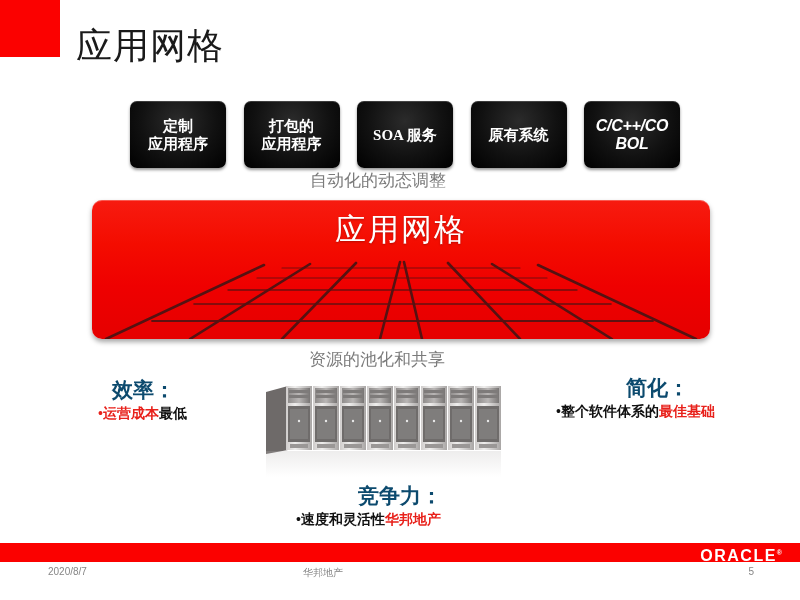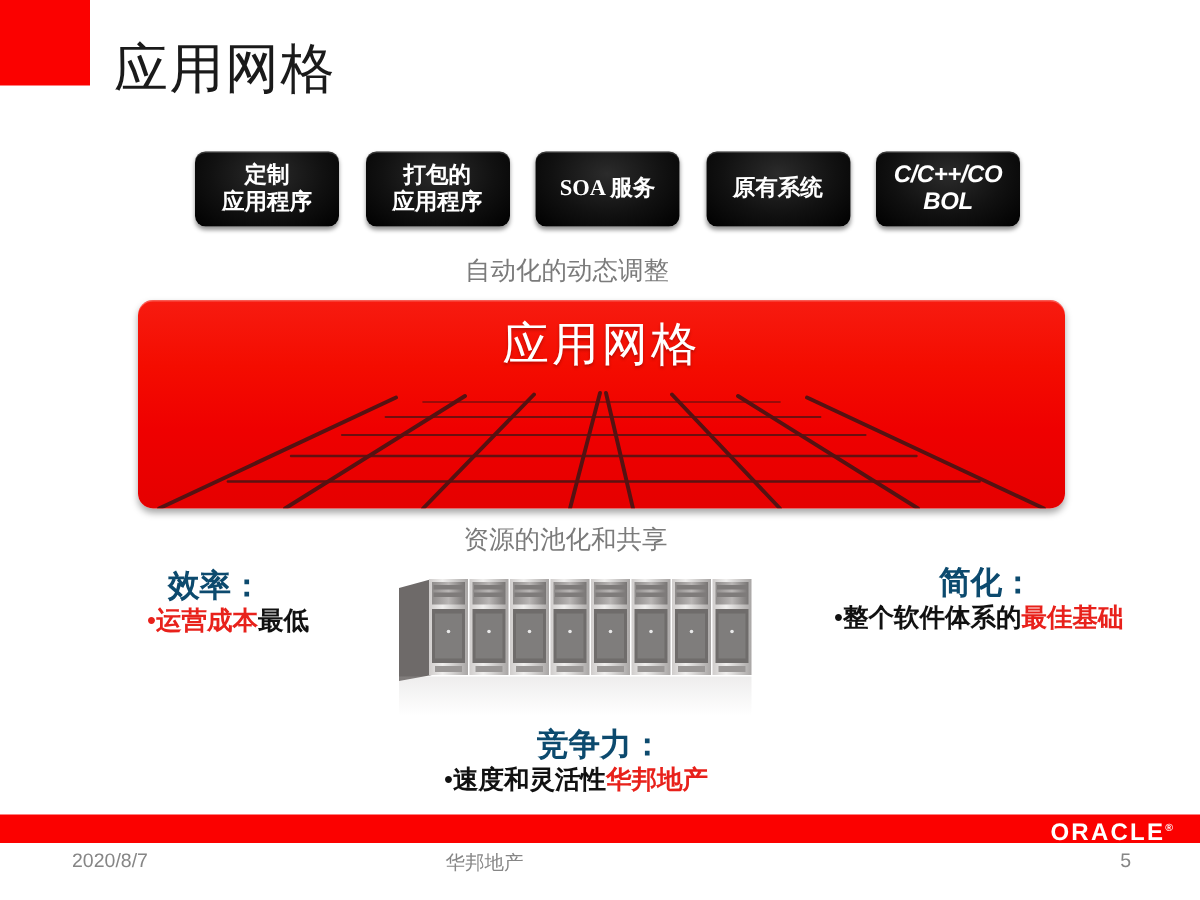--- a/index.html
+++ b/index.html
@@ -42,7 +42,7 @@
     left: 130px;
     top: 101px;
     width: 550px;
-    height: 50px;
+    height: 67px;
     display: flex;
     justify-content: space-between;
     align-items: stretch;

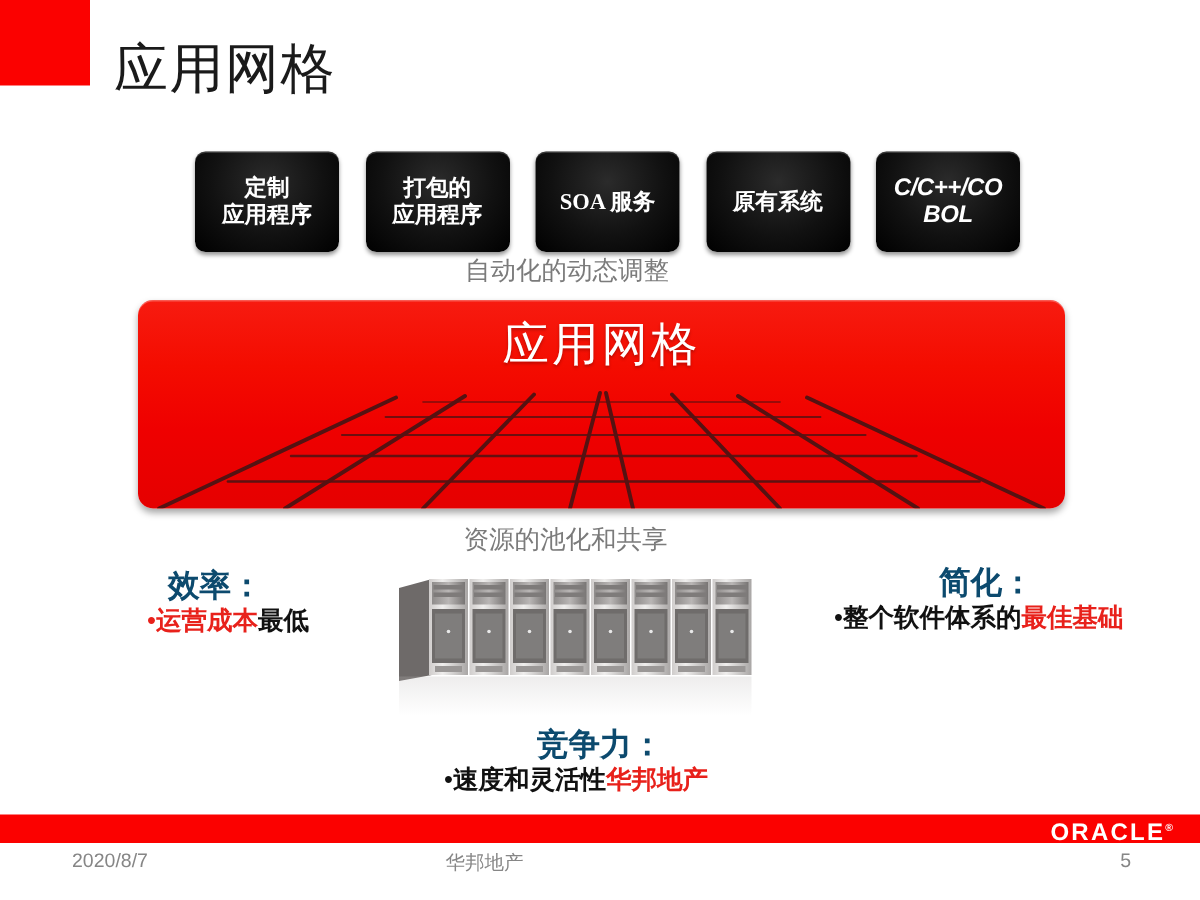--- a/index.html
+++ b/index.html
@@ -139,7 +139,7 @@
   .callout .bullet {
     font-family: "Liberation Serif", "DejaVu Serif", serif;
     font-weight: bold;
-    font-size: 17px;
+    font-size: 14px;
     line-height: 22px;
     color: #111111;
     white-space: nowrap;

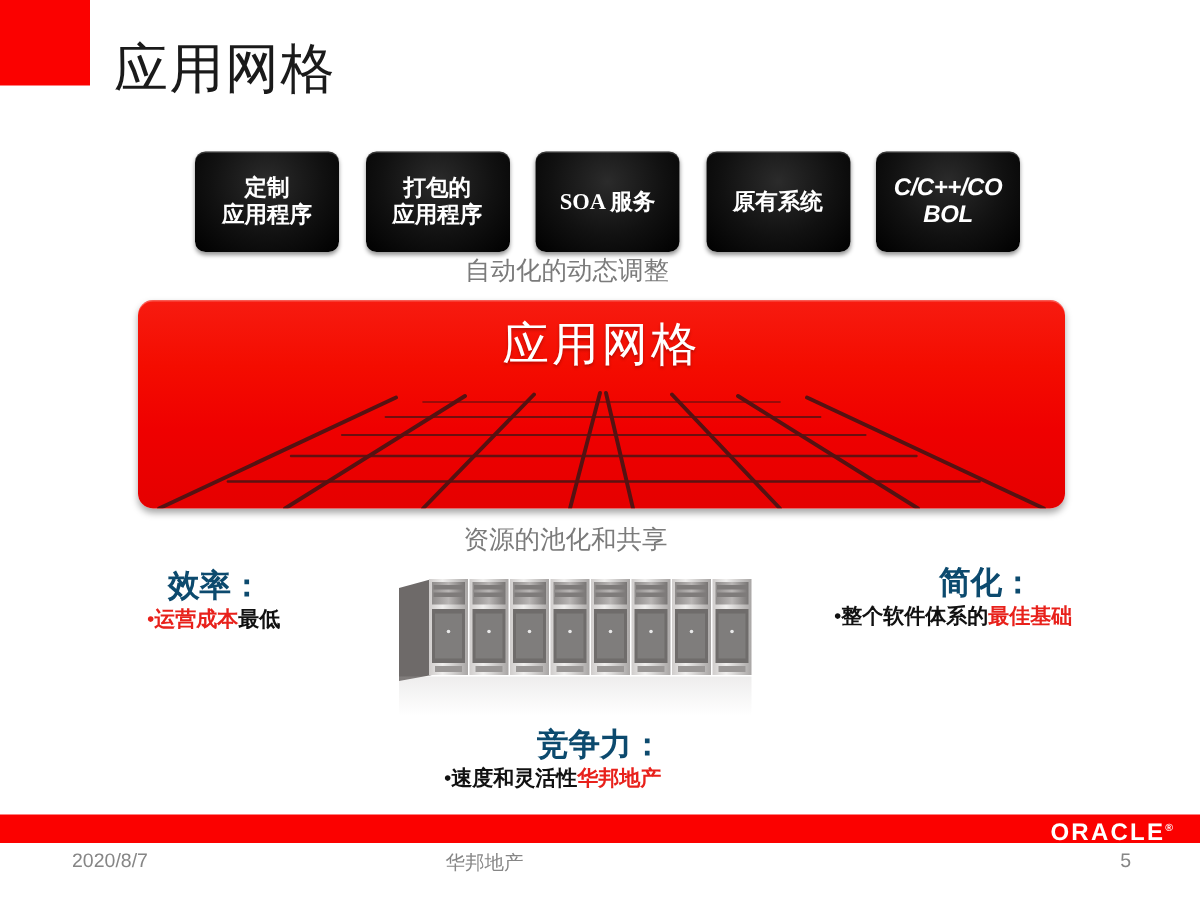--- a/index.html
+++ b/index.html
@@ -180,7 +180,7 @@
     position: absolute;
     top: 566px;
     font-family: "Liberation Sans", "DejaVu Sans", sans-serif;
-    font-size: 13px;
+    font-size: 10px;
     color: #868686;
     white-space: nowrap;
   }

